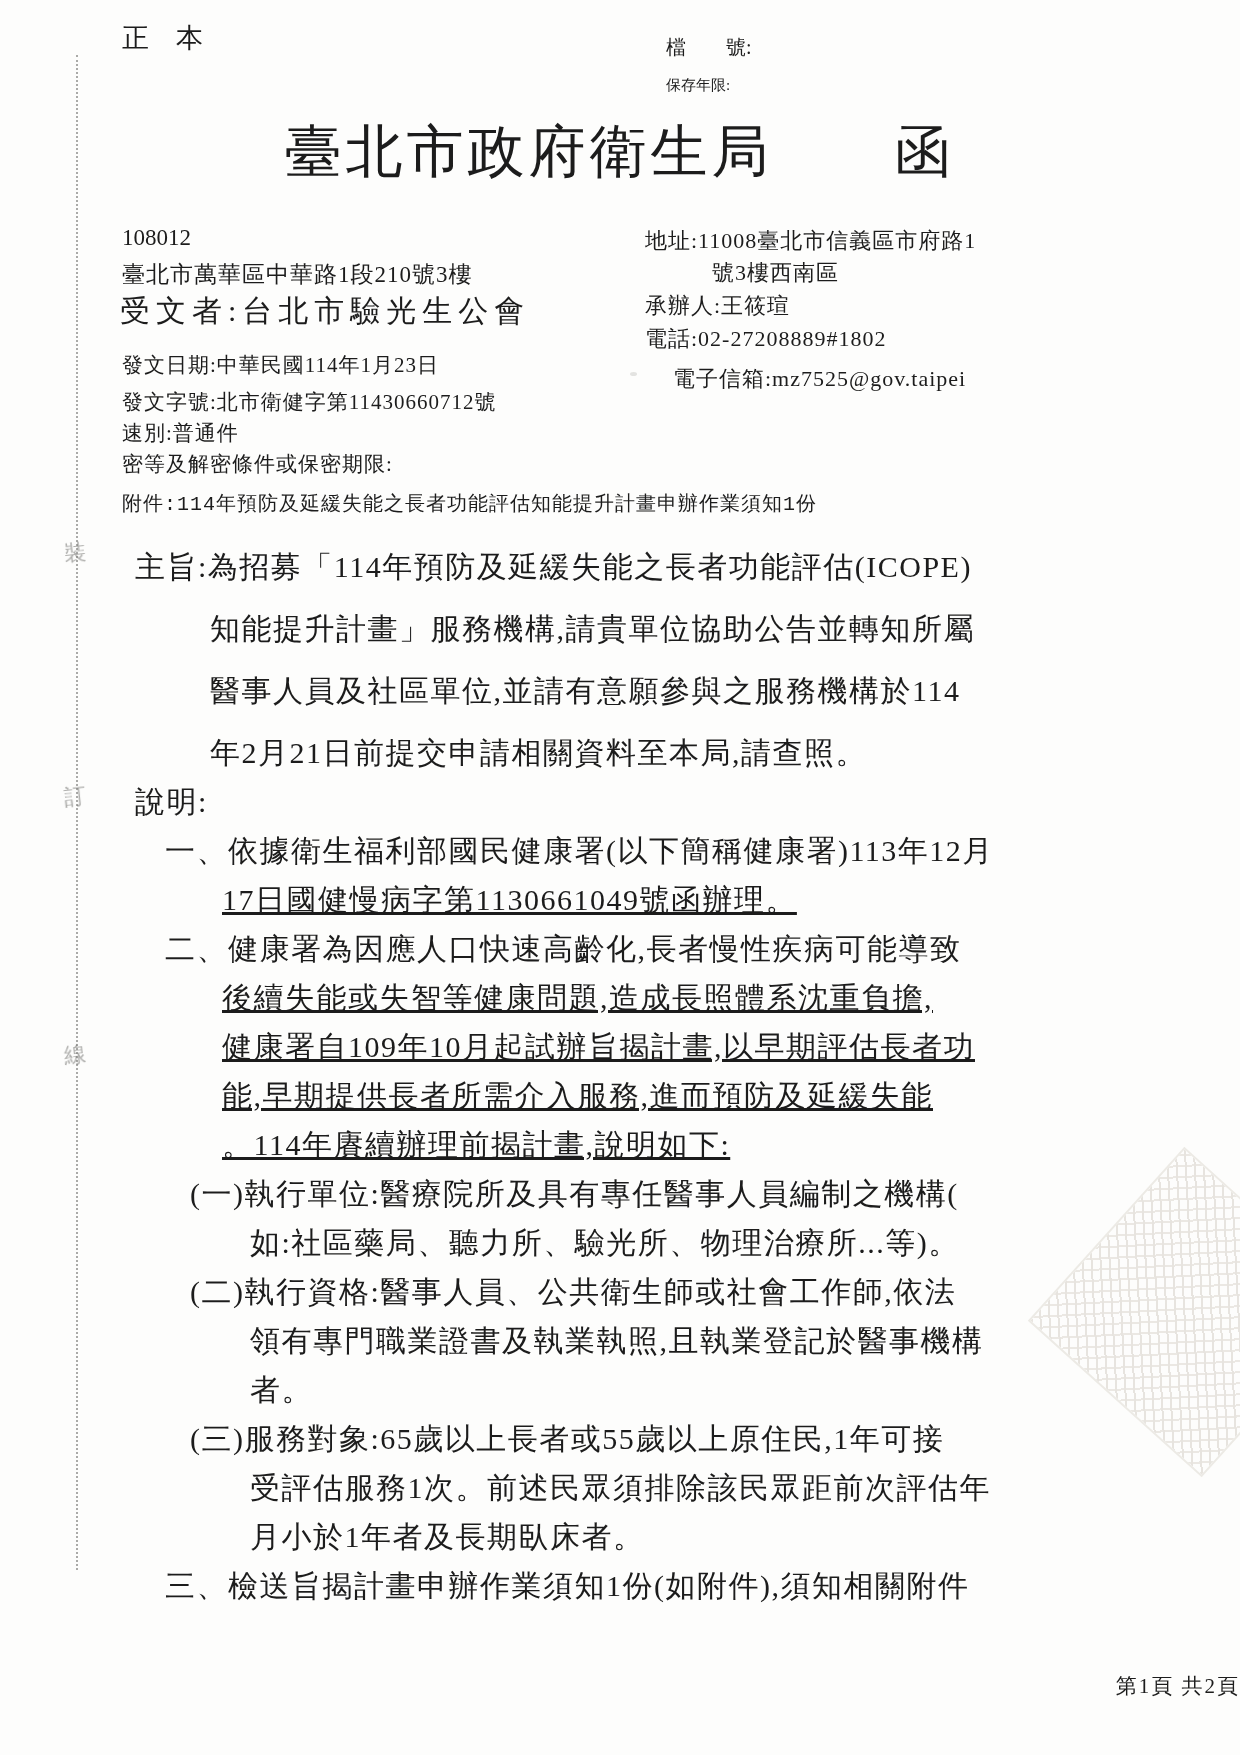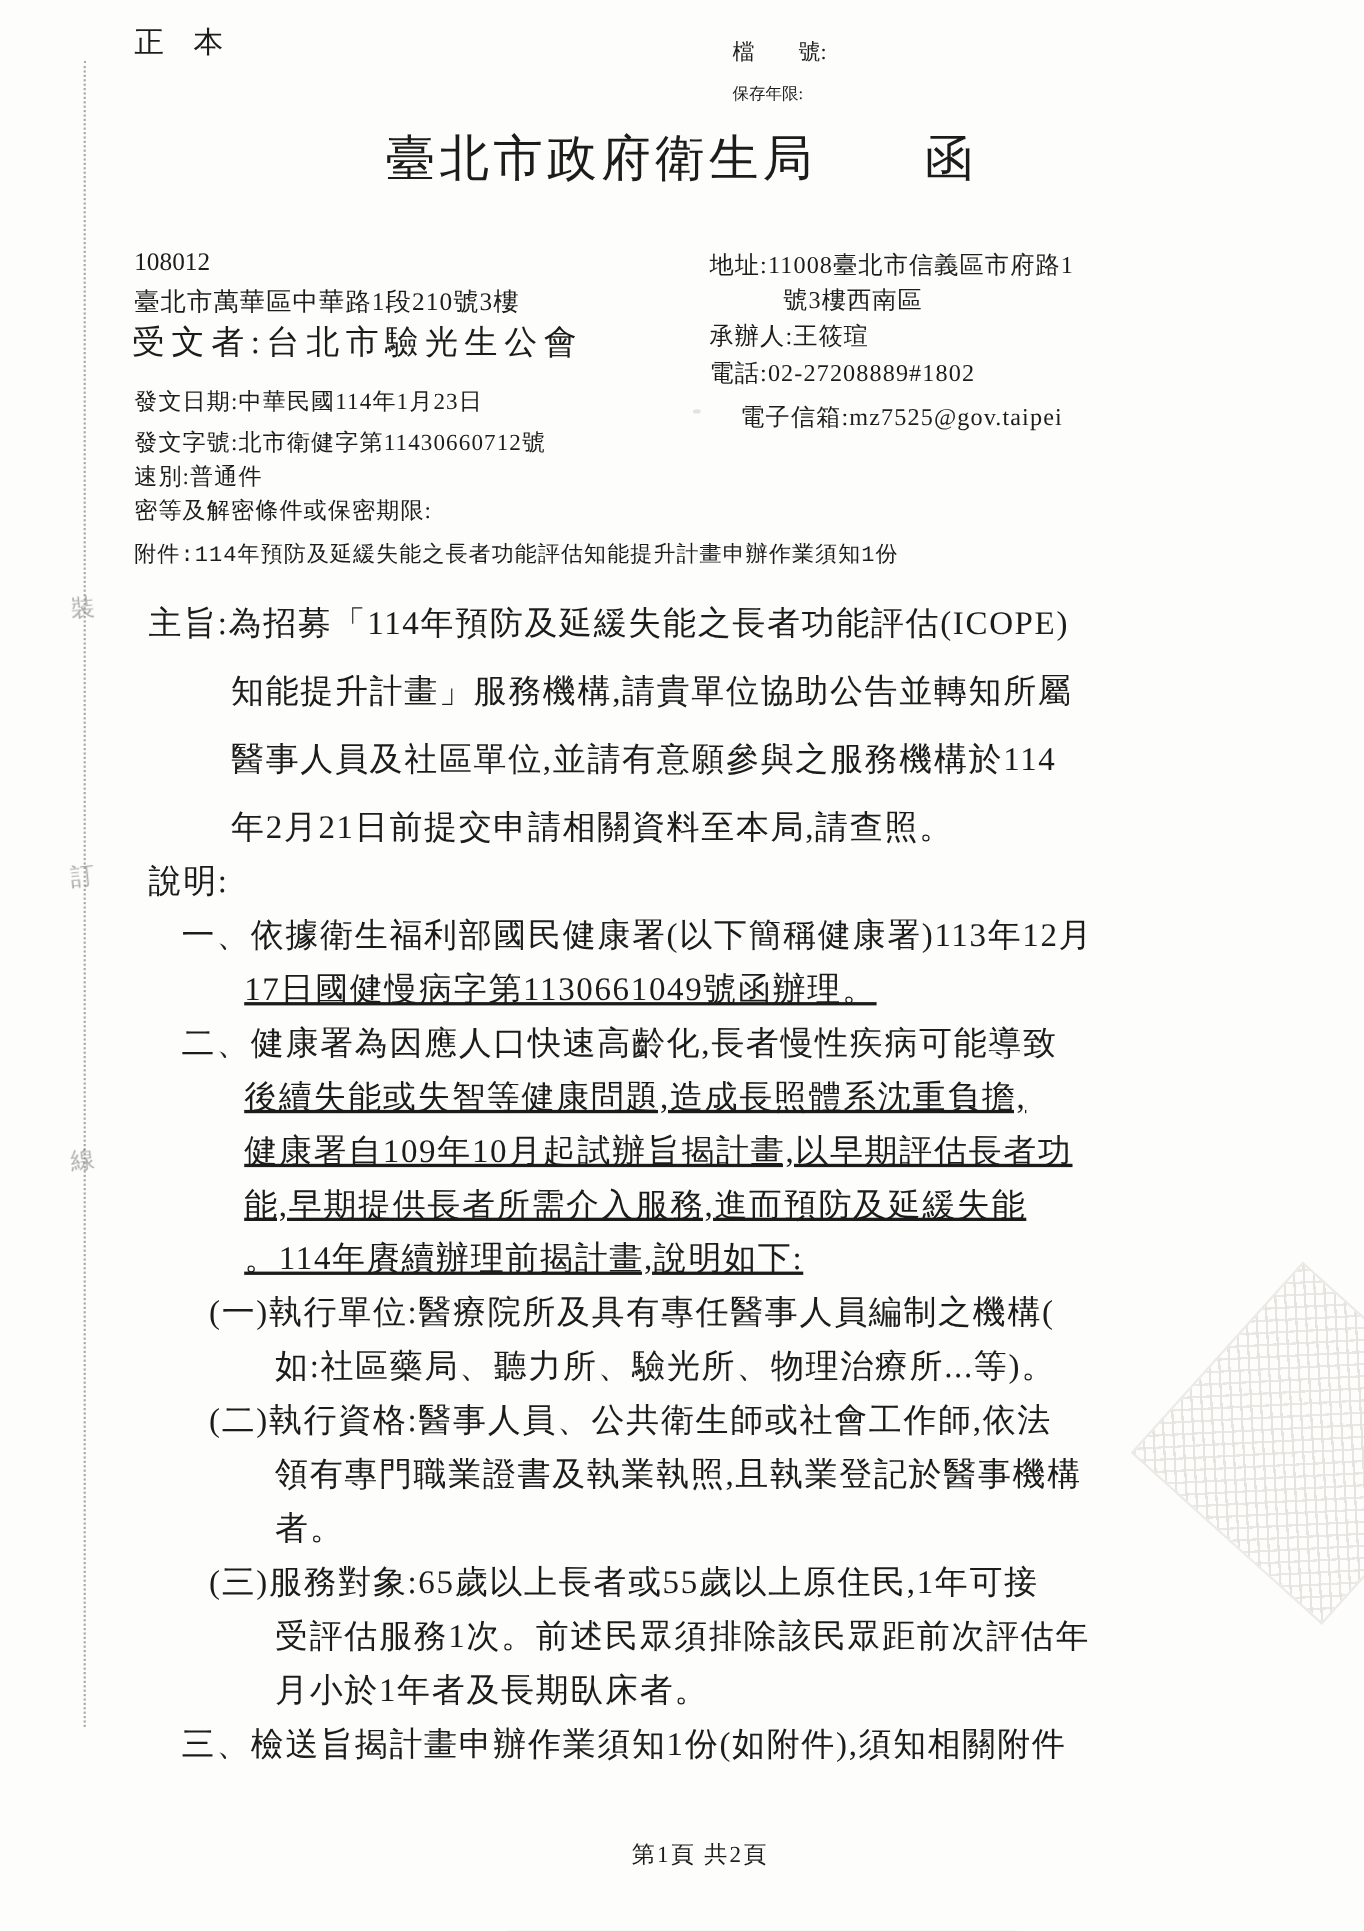--- a/index.html
+++ b/index.html
@@ -21,7 +21,7 @@
   .copy-type{left:122px;top:20px;font-size:27px;}
   .file-no{left:666px;top:34px;font-size:20px;}
   .retention{left:666px;top:76px;font-size:15px;}
-  .doc-title{left:0;right:0;top:114px;text-align:center;font-size:45px;letter-spacing:4px;}
+  .doc-title{left:0;right:0;top:114px;text-align:center;font-size:57px;letter-spacing:4px;}
   
   .zip{left:122px;top:225px;font-size:23px;}
   .sender-addr{left:122px;top:259px;font-size:23px;letter-spacing:1px;}

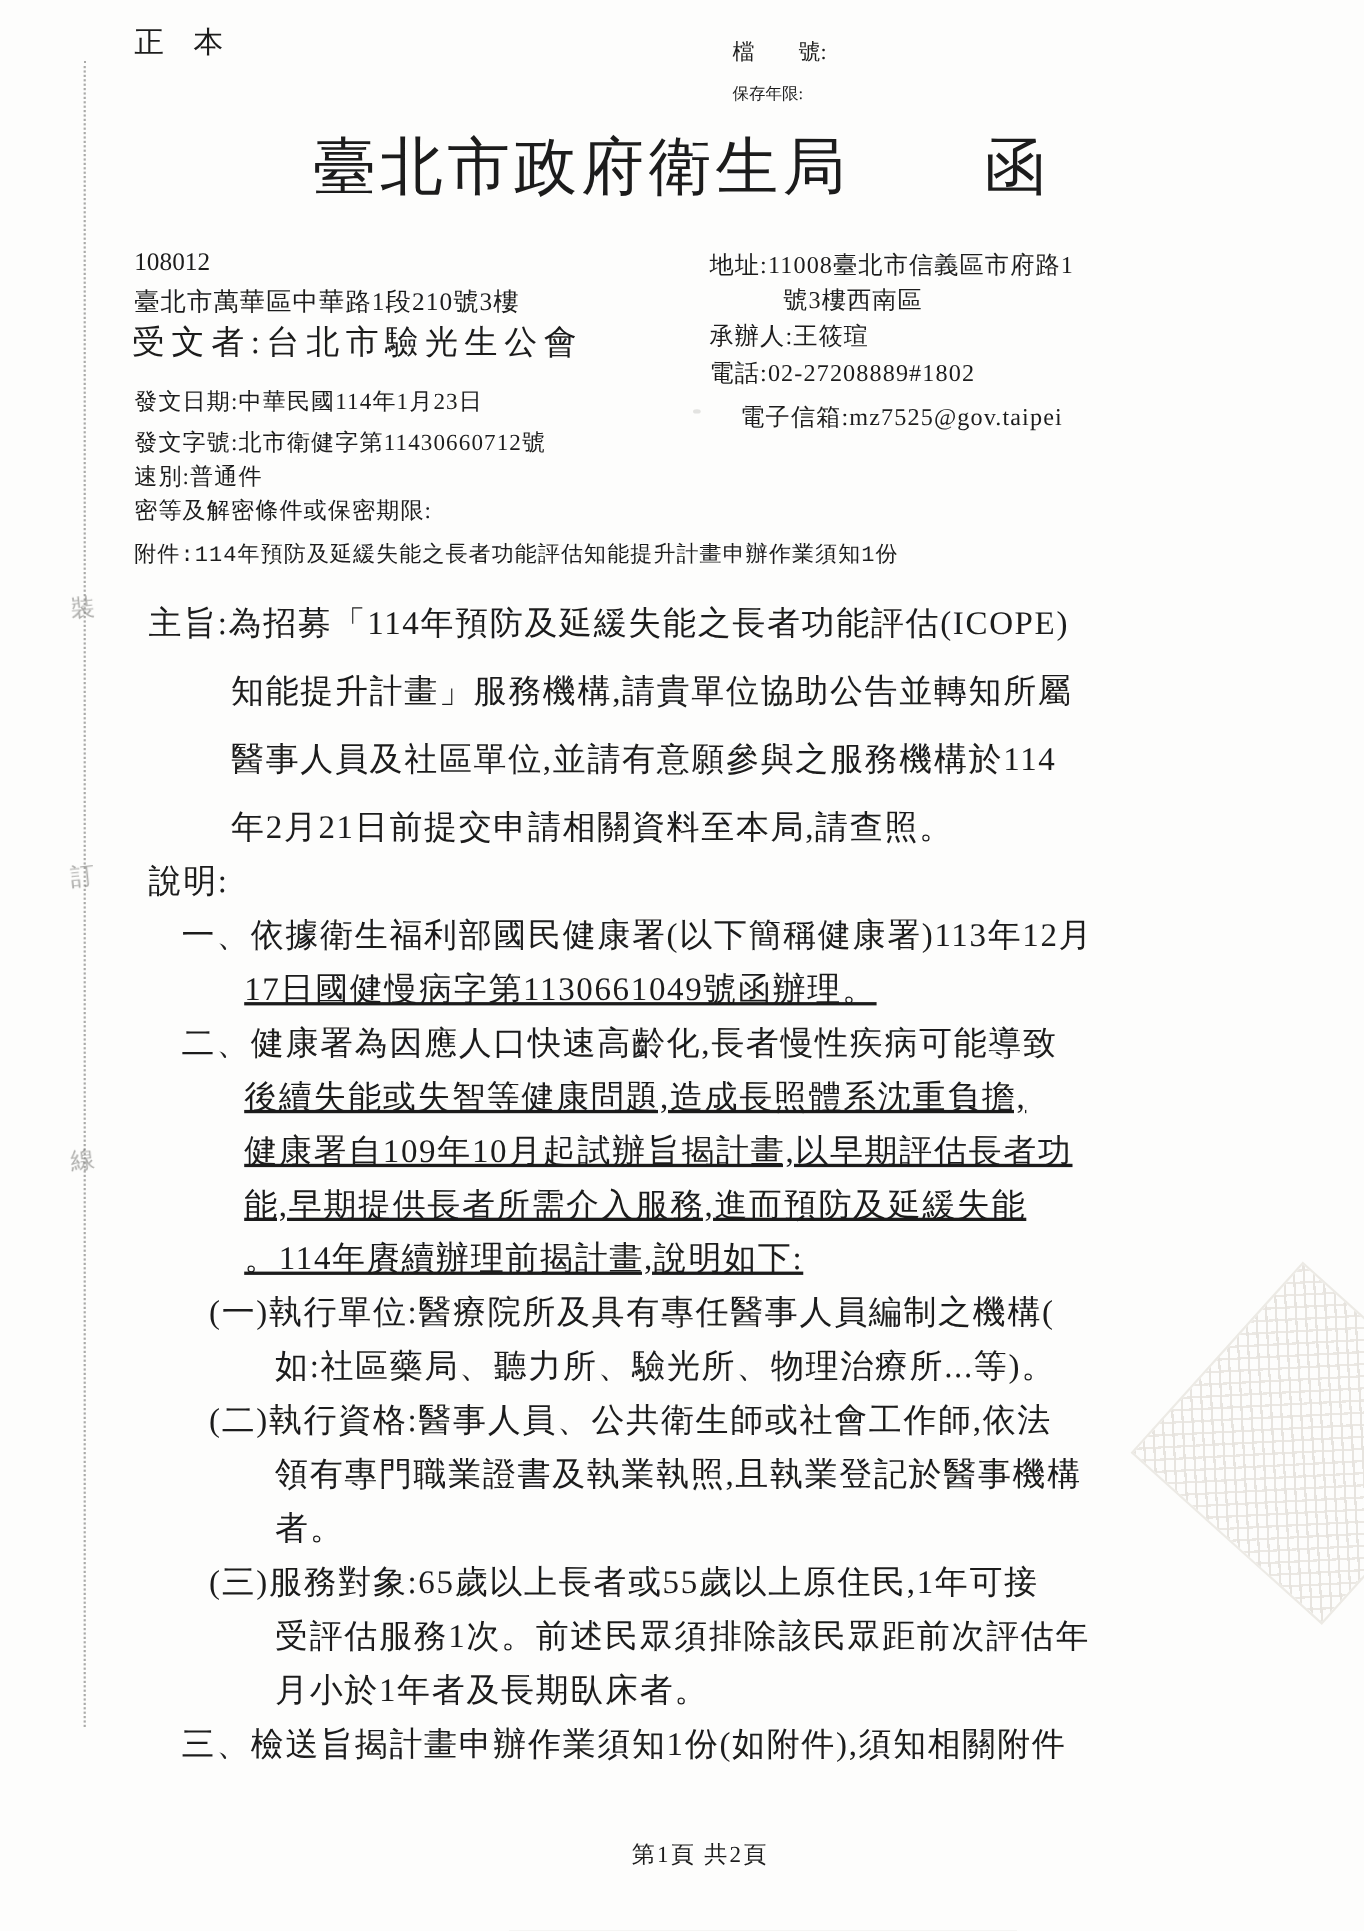--- a/index.html
+++ b/index.html
@@ -46,7 +46,7 @@
   .i4{margin-left:68px;}
   .i5{margin-left:128px;}
   
-  .footer{left:0;right:0;top:1672px;text-align:center;font-size:21px;letter-spacing:2px;padding-left:33px;}
+  .footer{left:0;right:0;top:1672px;text-align:right;font-size:21px;letter-spacing:2px;padding-left:33px;}
   
   .binding-line{
     position:absolute;left:76px;top:55px;height:1515px;width:0;

